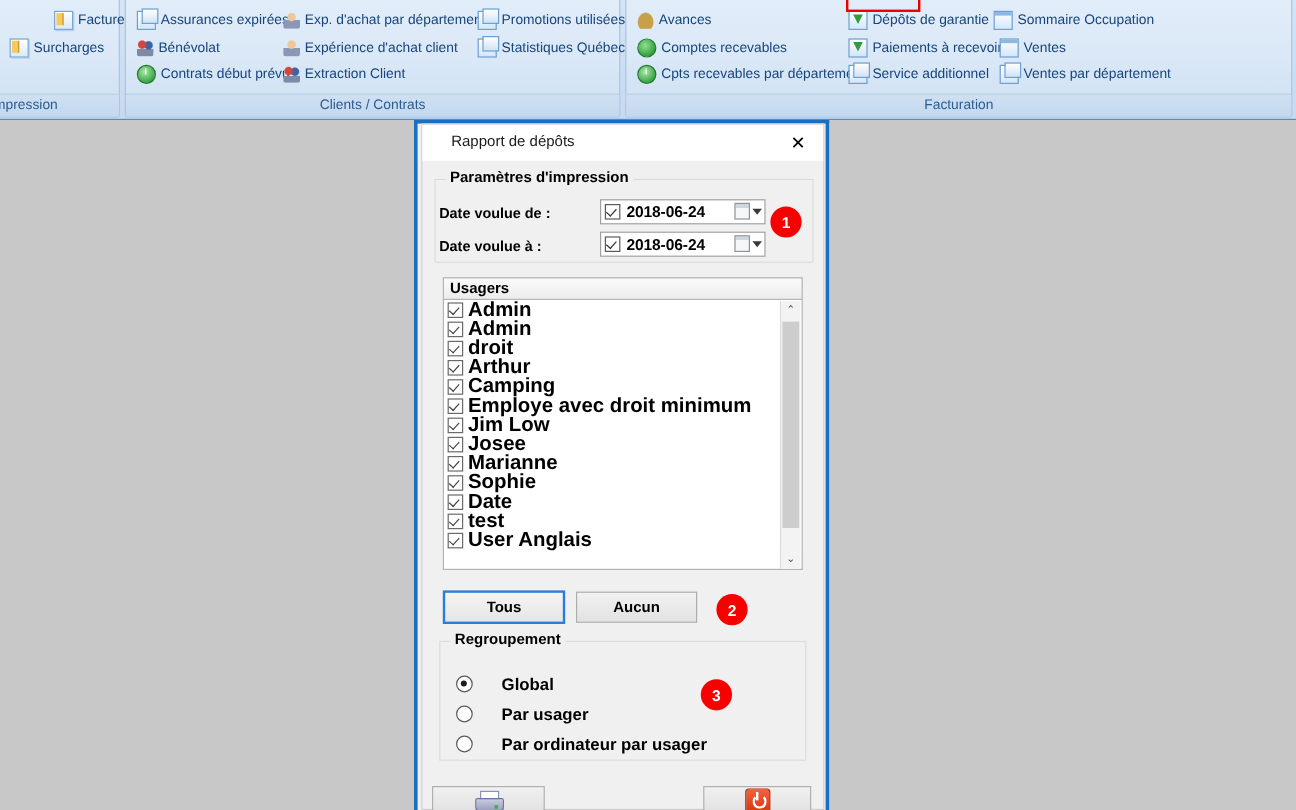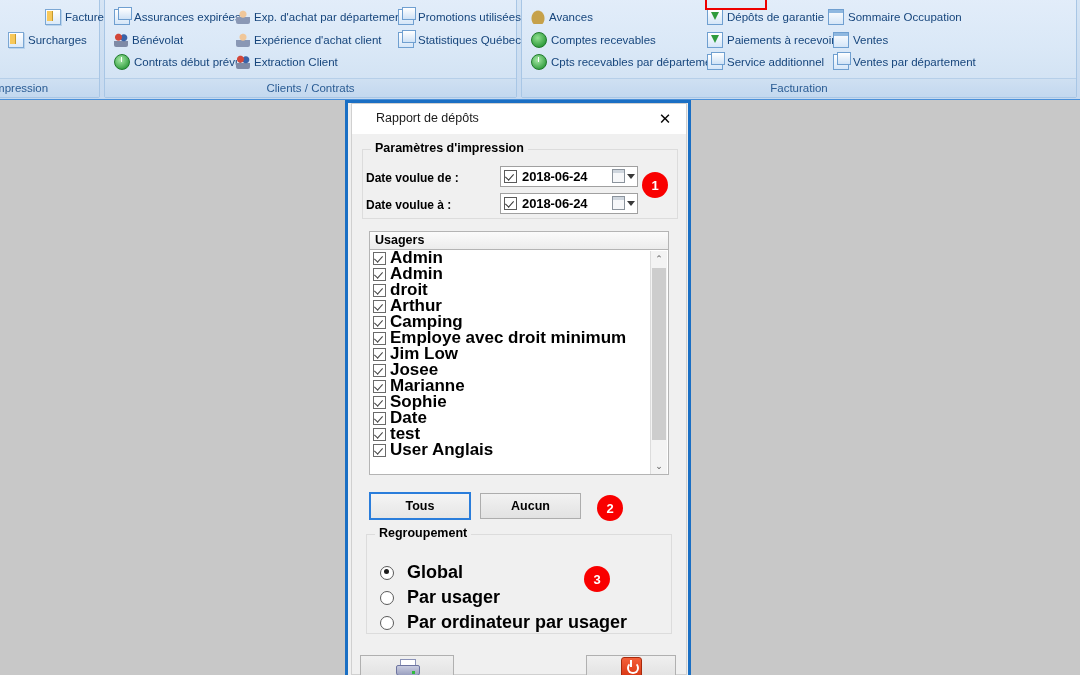--- a/index.html
+++ b/index.html
@@ -326,8 +326,8 @@
 
   .radio-row{
     position:absolute;
-    display:flex;align-items:center;gap:13px;
-    font-size:18px;font-weight:bold;color:#000;
+    display:flex;align-items:center;gap:24px;
+    font-size:14px;font-weight:bold;color:#000;
     white-space:nowrap;
   }
   .radio{

